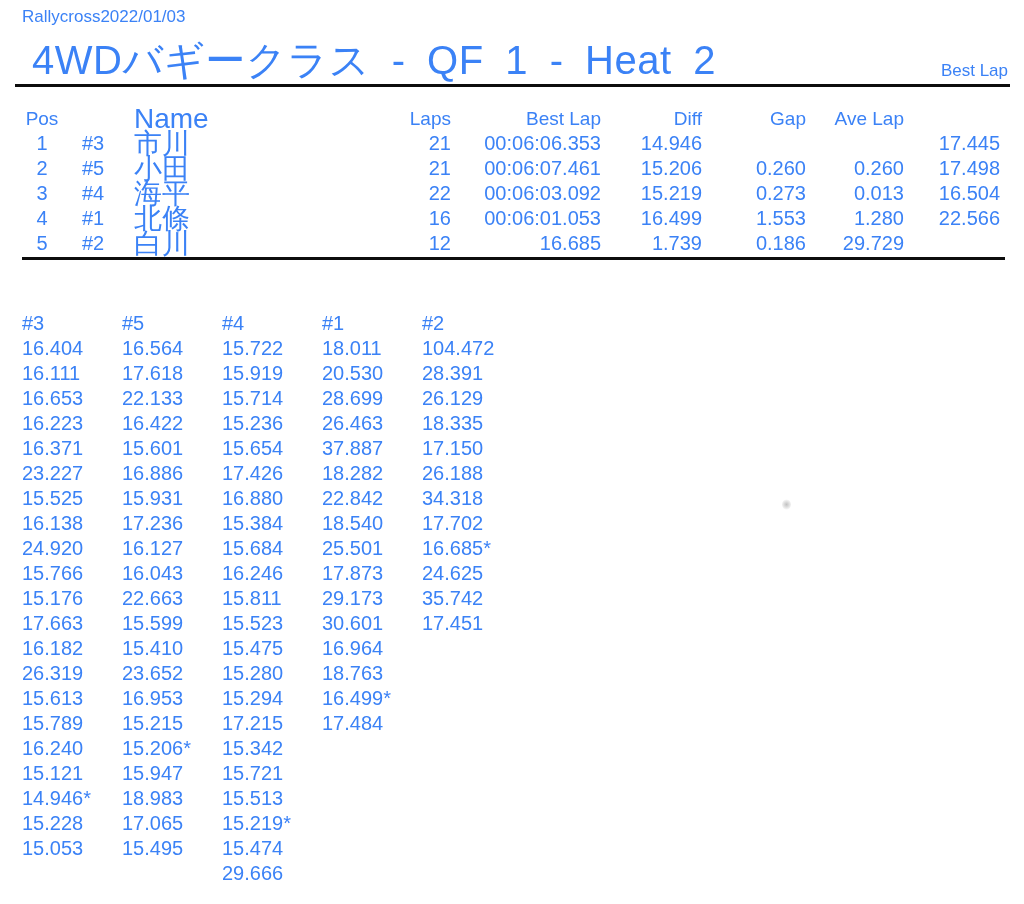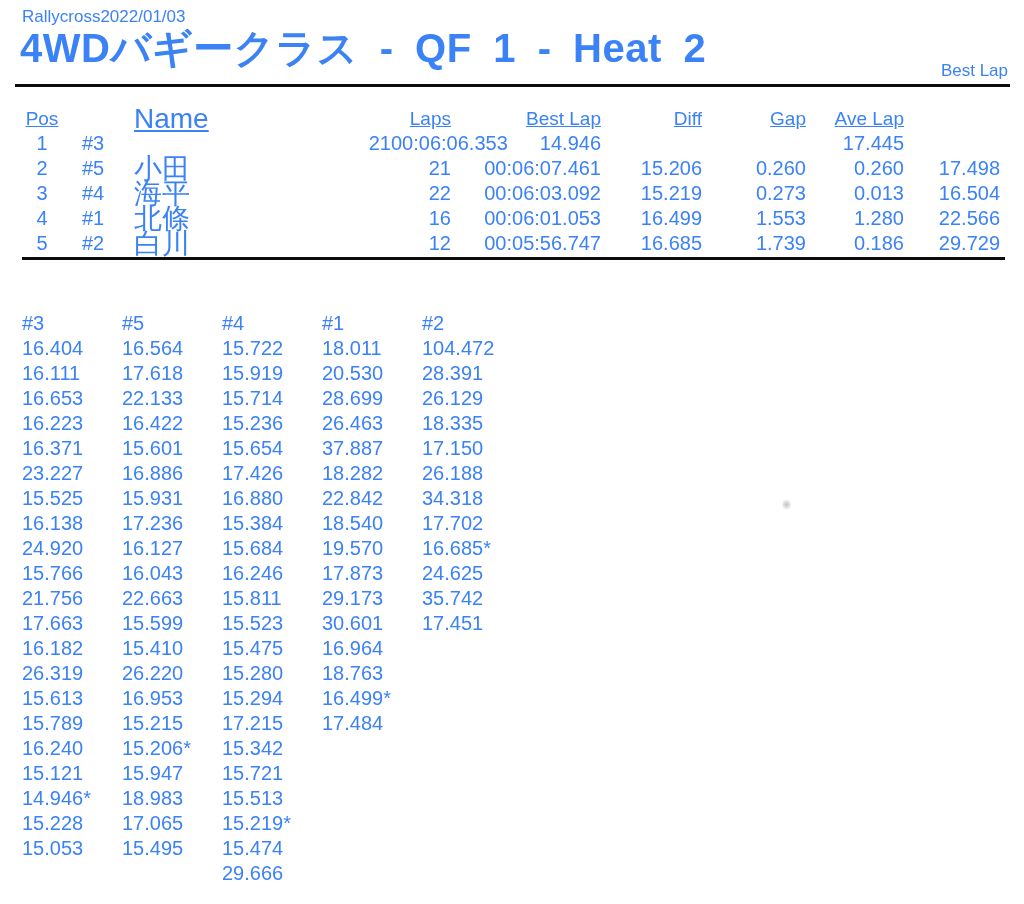--- a/index.html
+++ b/index.html
@@ -9,8 +9,8 @@
   }
   .event-line{position:absolute;left:22px;top:7px;font-size:17px;}
   .page-title{
-    position:absolute;left:20px;top:24px;margin:0;font-size:40px;line-height:48px;
-    font-weight:700;word-spacing:10px;letter-spacing:0.5px;white-space:nowrap;
+    position:absolute;left:20px;top:24px;margin:12px;font-size:40px;line-height:48px;
+    font-weight:400;word-spacing:10px;letter-spacing:0.5px;white-space:nowrap;
   }
   .best-lap-corner{position:absolute;right:16px;top:61px;font-size:17px;}
   .rule{position:absolute;height:3px;background:#0d0d0d;}

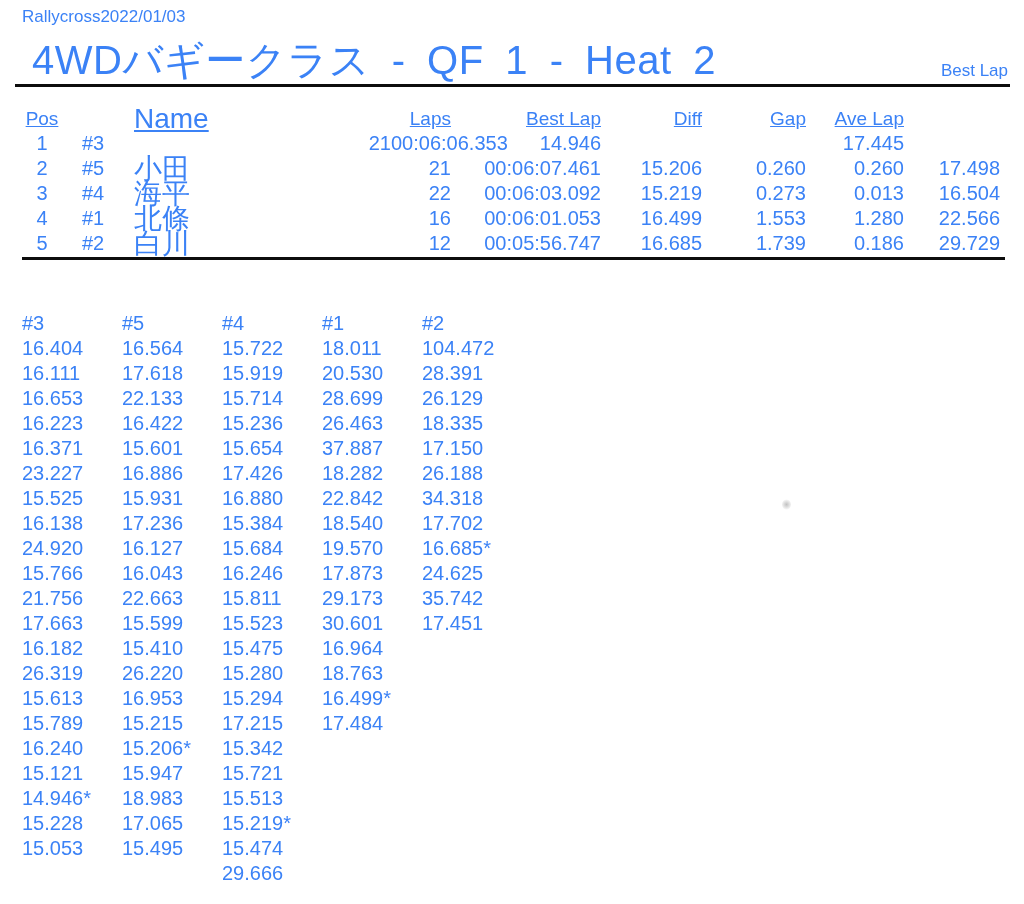--- a/index.html
+++ b/index.html
@@ -22,7 +22,7 @@
     grid-template-columns:40px 60px 1fr 60px 150px 101px 104px 98px 96px;
   }
   .c{display:block;font-size:20px;white-space:nowrap;}
-  .r-head .c{font-size:19px;text-decoration:underline;}
+  .r-head .c{font-size:19px;}
   .c.pos{text-align:center;}
   .c.car{text-align:left;padding-left:20px;}
   .c.name{text-align:left;padding-left:12px;font-size:28px;}

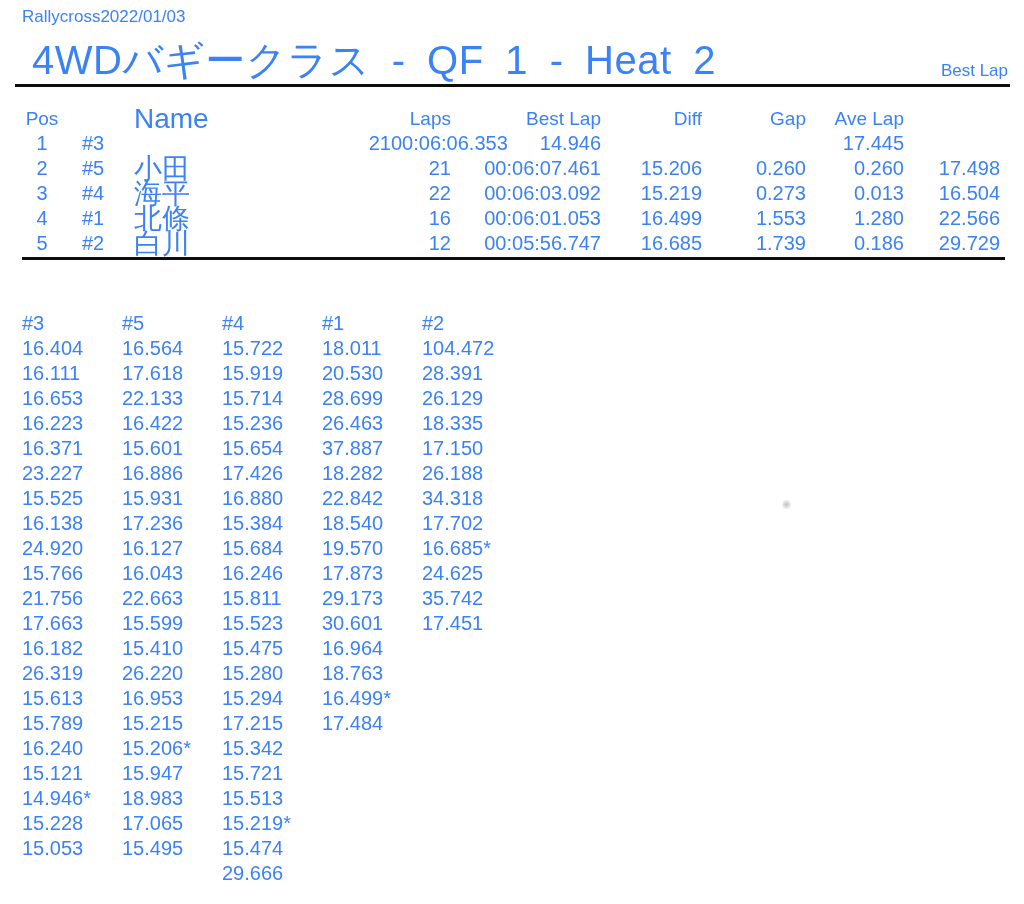--- a/index.html
+++ b/index.html
@@ -65,6 +65,7 @@
   <div class="r-row">
     <span class="c pos">1</span>
     <span class="c car">#3</span>
+    <span class="c name">市川</span>
     <span class="c num">21</span>
     <span class="c num">00:06:06.353</span>
     <span class="c num">14.946</span>

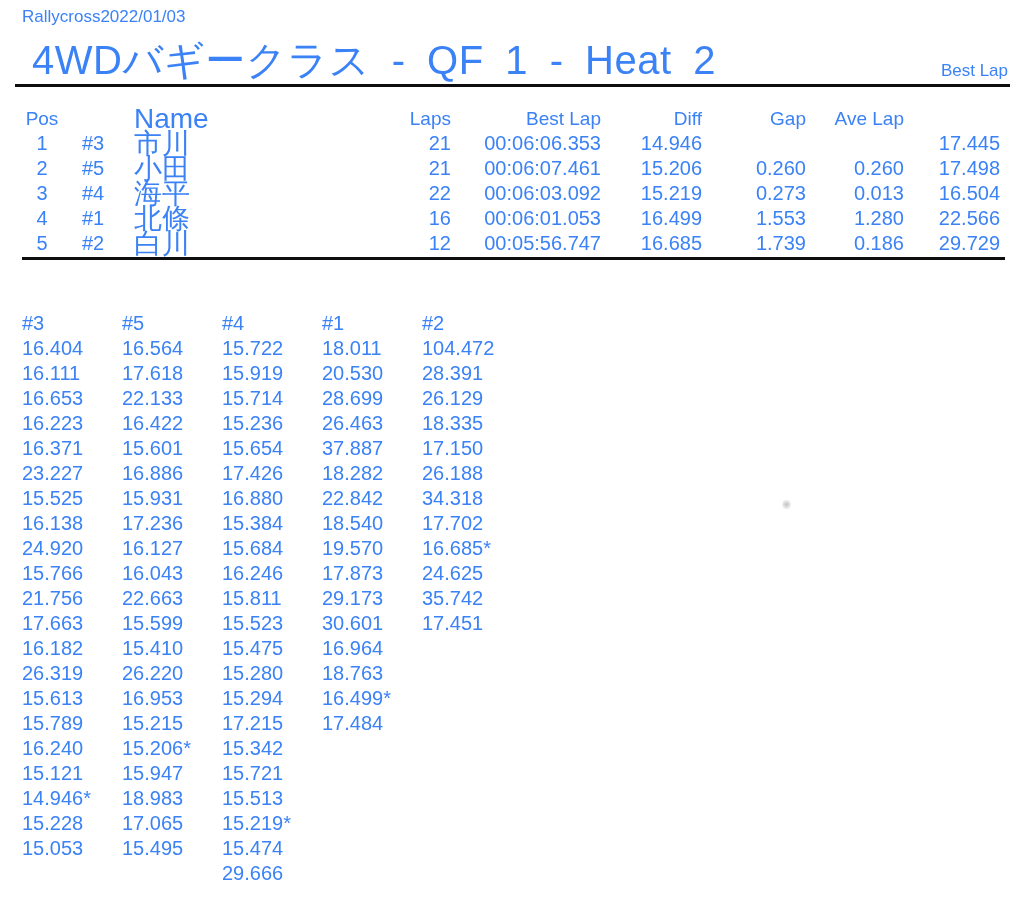--- a/index.html
+++ b/index.html
@@ -115,7 +115,6 @@
     <span class="c car">#2</span>
     <span class="c name">白川</span>
     <span class="c num">12</span>
-    <span class="c num">00:05:56.747</span>
     <span class="c num">16.685</span>
     <span class="c num">1.739</span>
     <span class="c num">0.186</span>

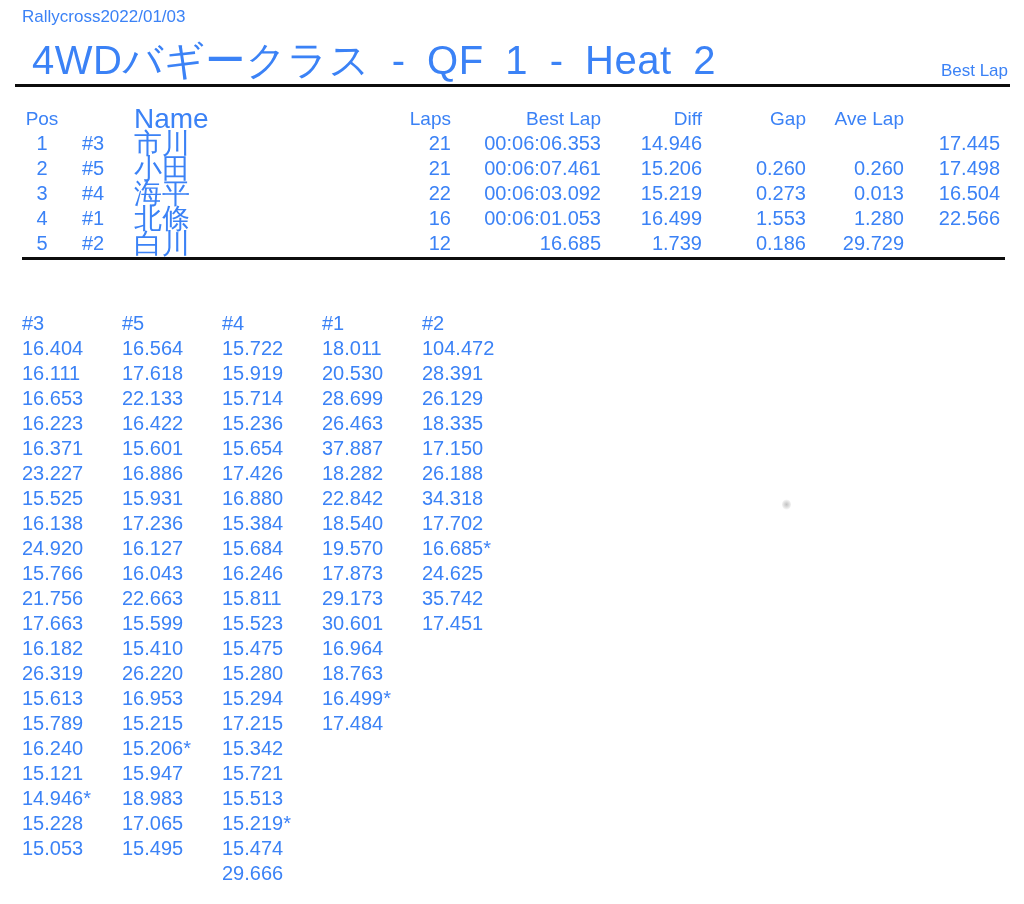--- a/index.html
+++ b/index.html
@@ -219,7 +219,7 @@
           <div class="lap-val">18.282</div>
           <div class="lap-val">22.842</div>
           <div class="lap-val">18.540</div>
-          <div class="lap-val">19.570</div>
+          <div class="lap-val">25.501</div>
           <div class="lap-val">17.873</div>
           <div class="lap-val">29.173</div>
           <div class="lap-val">30.601</div>

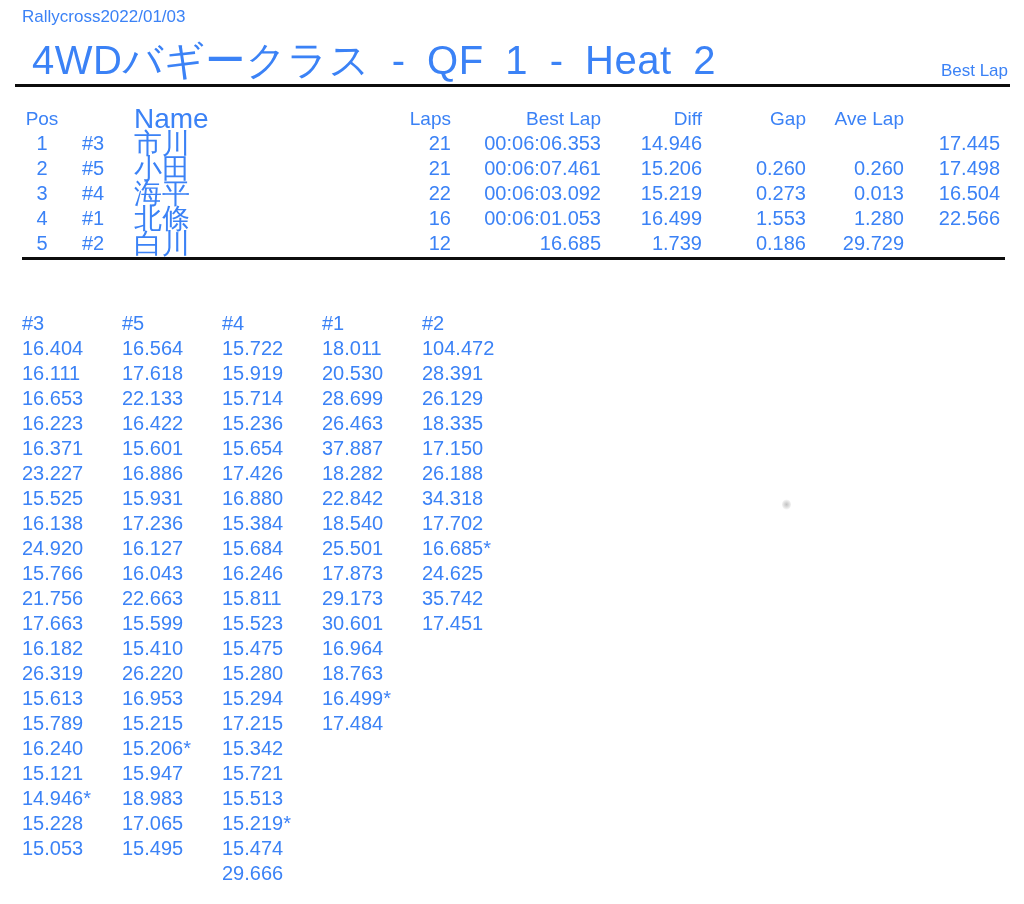--- a/index.html
+++ b/index.html
@@ -139,7 +139,7 @@
           <div class="lap-val">16.138</div>
           <div class="lap-val">24.920</div>
           <div class="lap-val">15.766</div>
-          <div class="lap-val">21.756</div>
+          <div class="lap-val">15.176</div>
           <div class="lap-val">17.663</div>
           <div class="lap-val">16.182</div>
           <div class="lap-val">26.319</div>

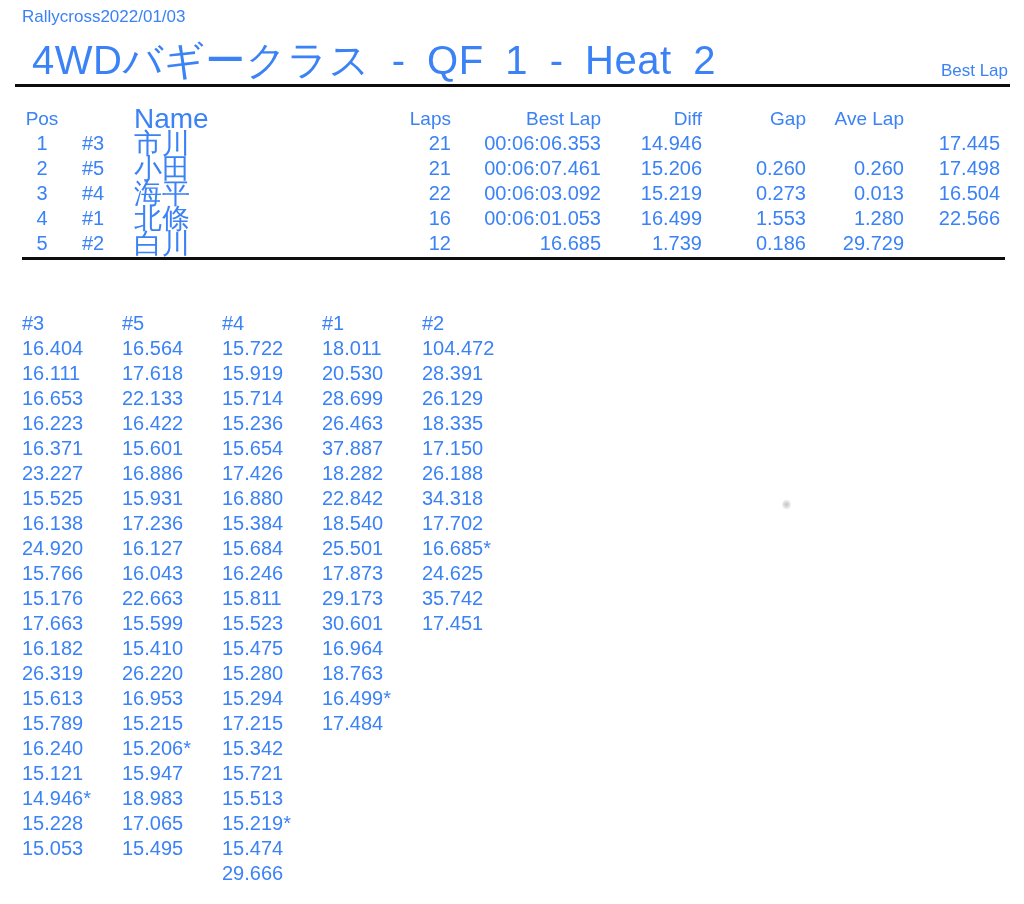--- a/index.html
+++ b/index.html
@@ -169,7 +169,7 @@
           <div class="lap-val">22.663</div>
           <div class="lap-val">15.599</div>
           <div class="lap-val">15.410</div>
-          <div class="lap-val">26.220</div>
+          <div class="lap-val">23.652</div>
           <div class="lap-val">16.953</div>
           <div class="lap-val">15.215</div>
           <div class="lap-val">15.206*</div>

